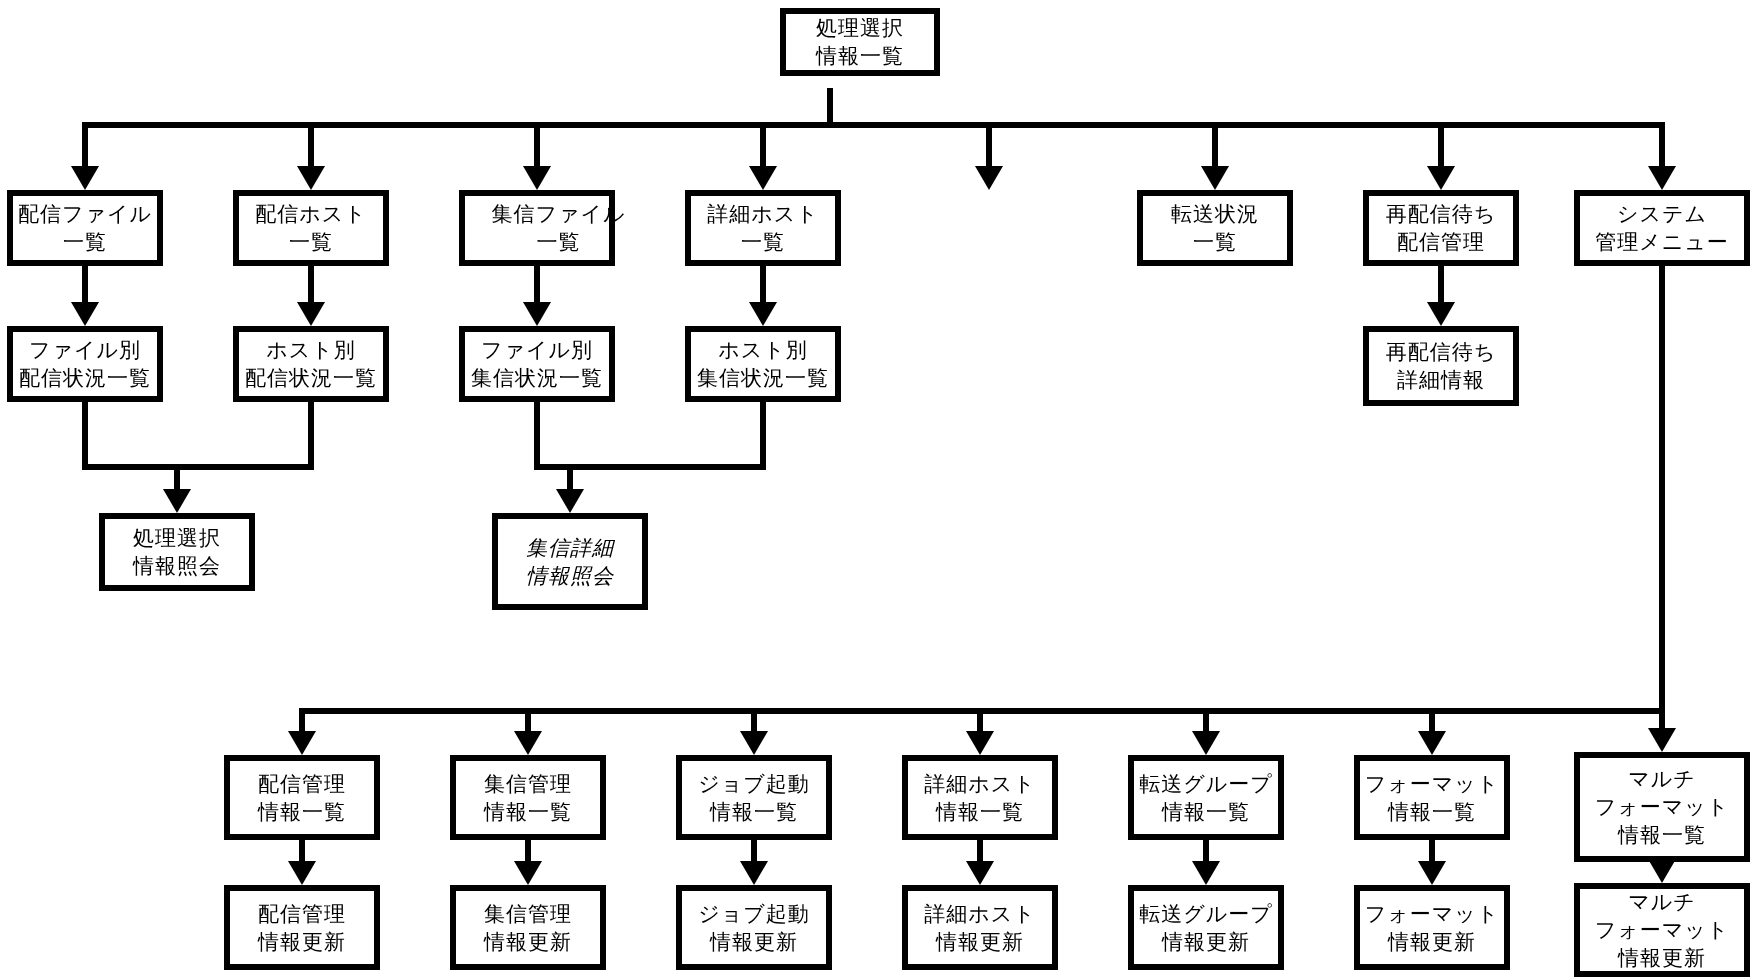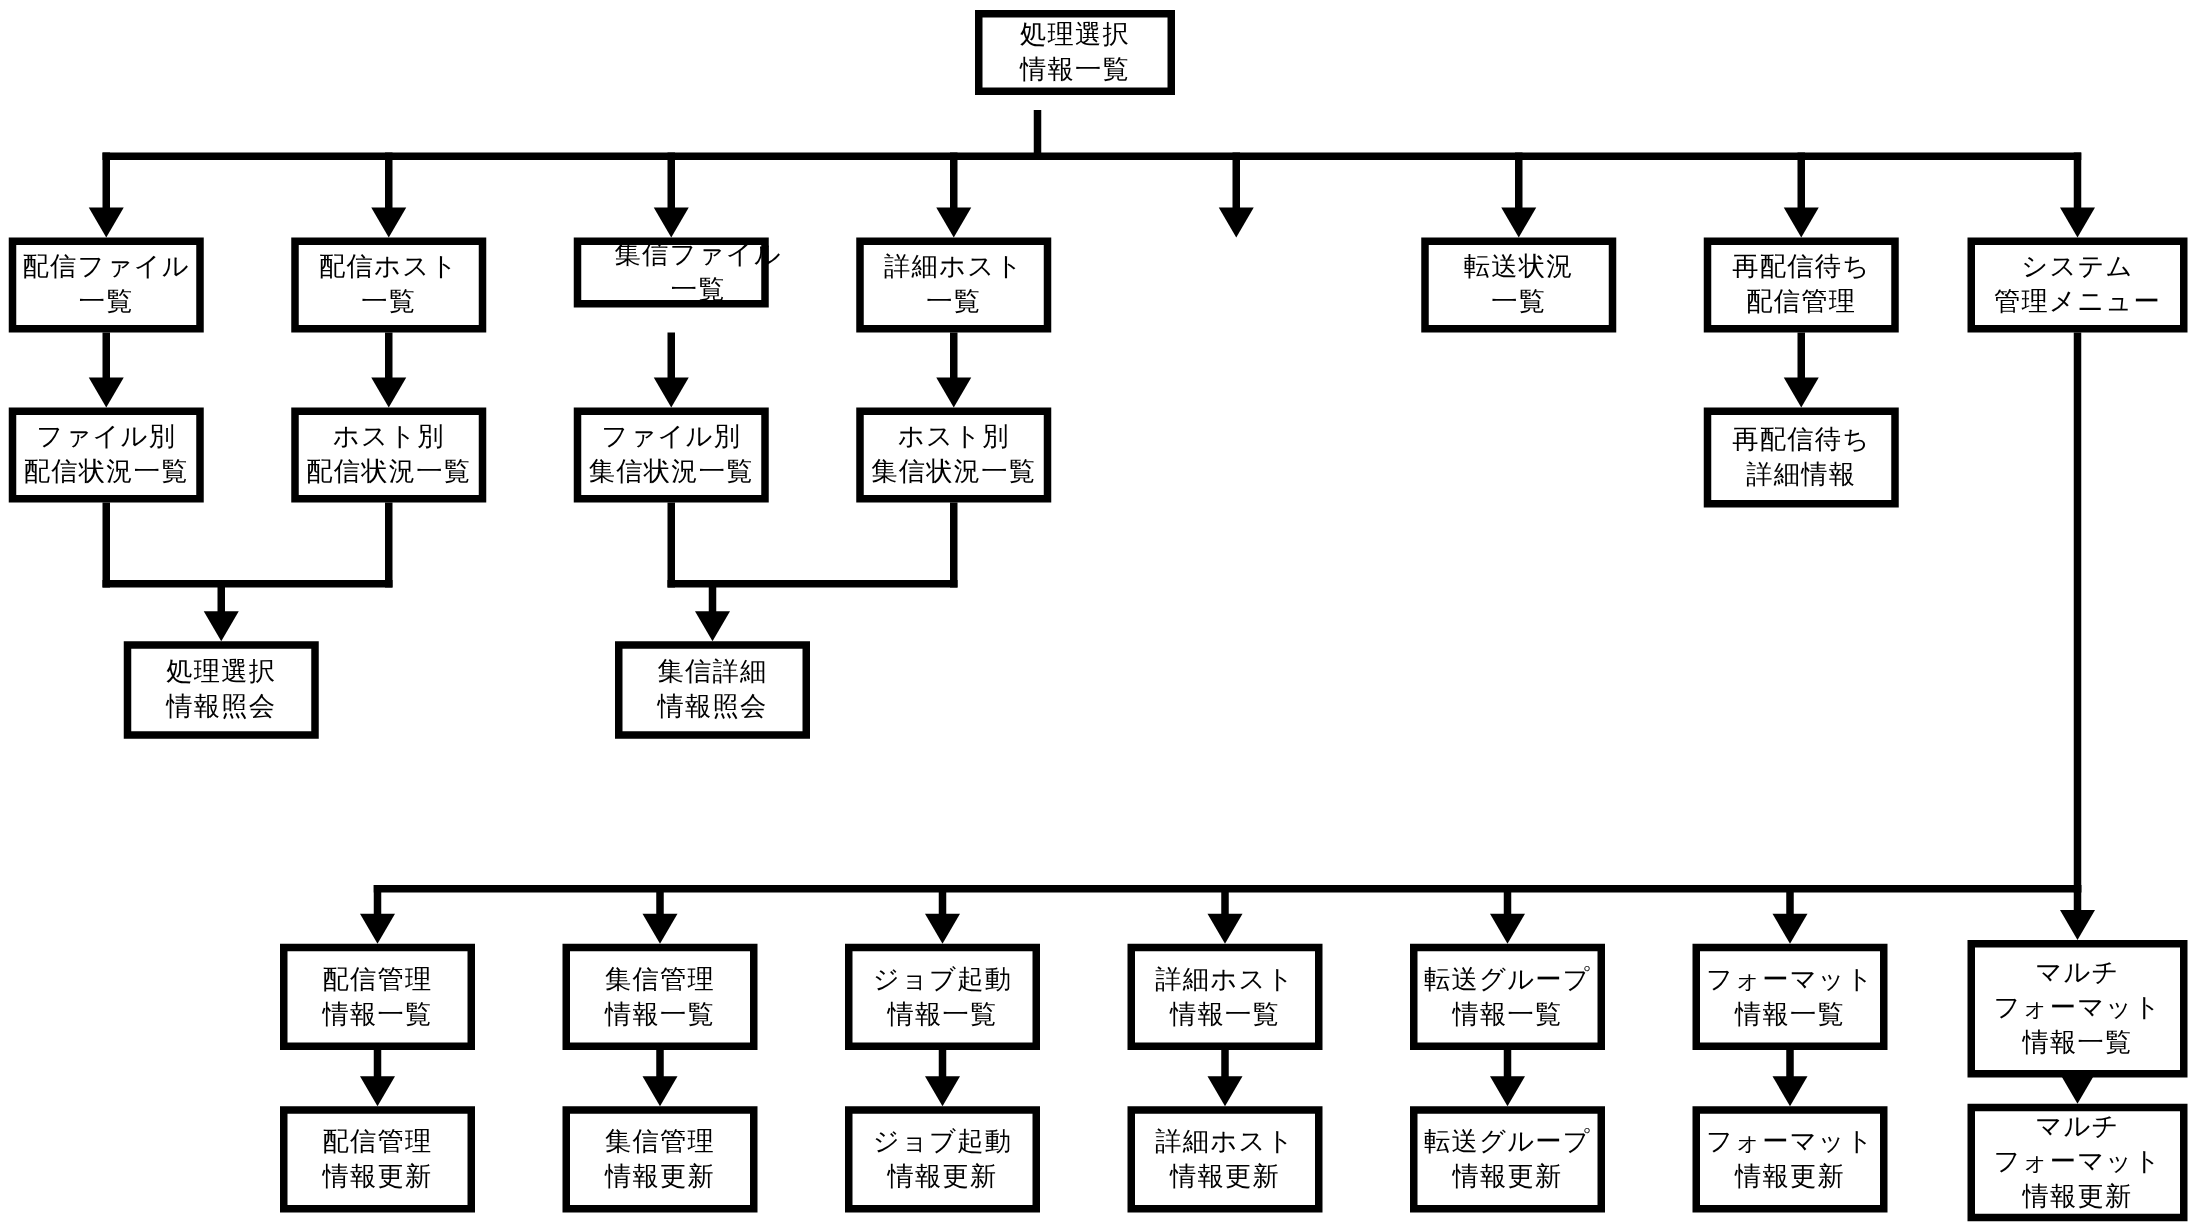--- a/index.html
+++ b/index.html
@@ -36,7 +36,7 @@
       <div>配信ホスト</div>
       <div>一覧</div>
     </div>
-    <div class="node" style="left: 459px; top: 190px; width: 156px; height: 56px; padding-left: 43px;">
+    <div class="node" style="left: 459px; top: 190px; width: 156px; height: 76px; padding-left: 43px;">
       <div>集信ファイル</div>
       <div>一覧</div>
     </div>

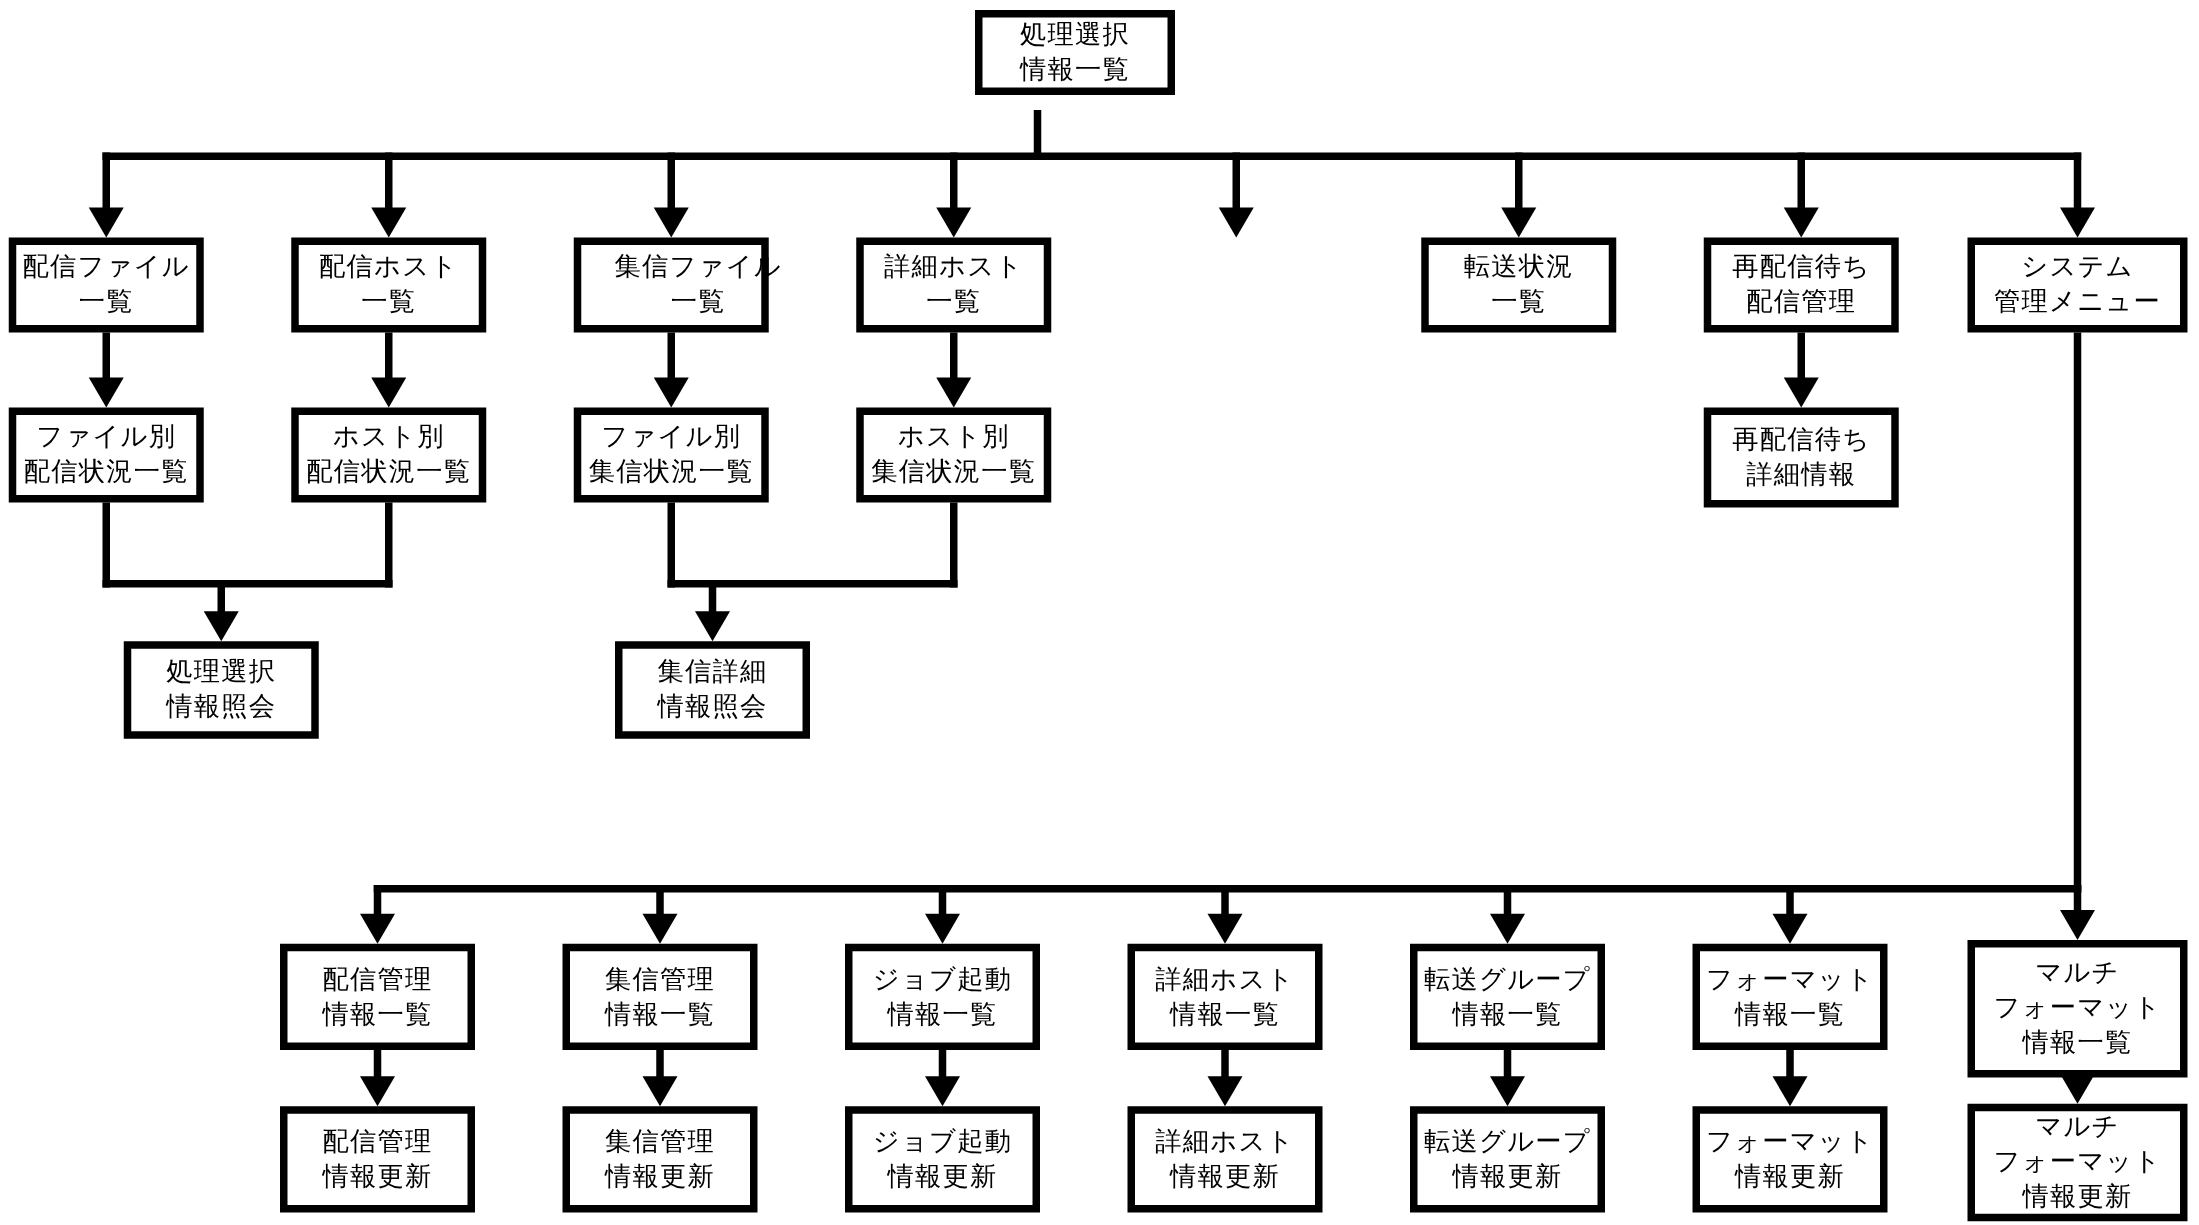--- a/index.html
+++ b/index.html
@@ -80,7 +80,7 @@
       <div>処理選択</div>
       <div>情報照会</div>
     </div>
-    <div class="node" style="left: 492px; top: 513px; width: 156px; height: 78px;">
+    <div class="node" style="left: 492px; top: 513px; width: 156px; height: 97px; font-style: italic;">
       <div>集信詳細</div>
       <div>情報照会</div>
     </div>

